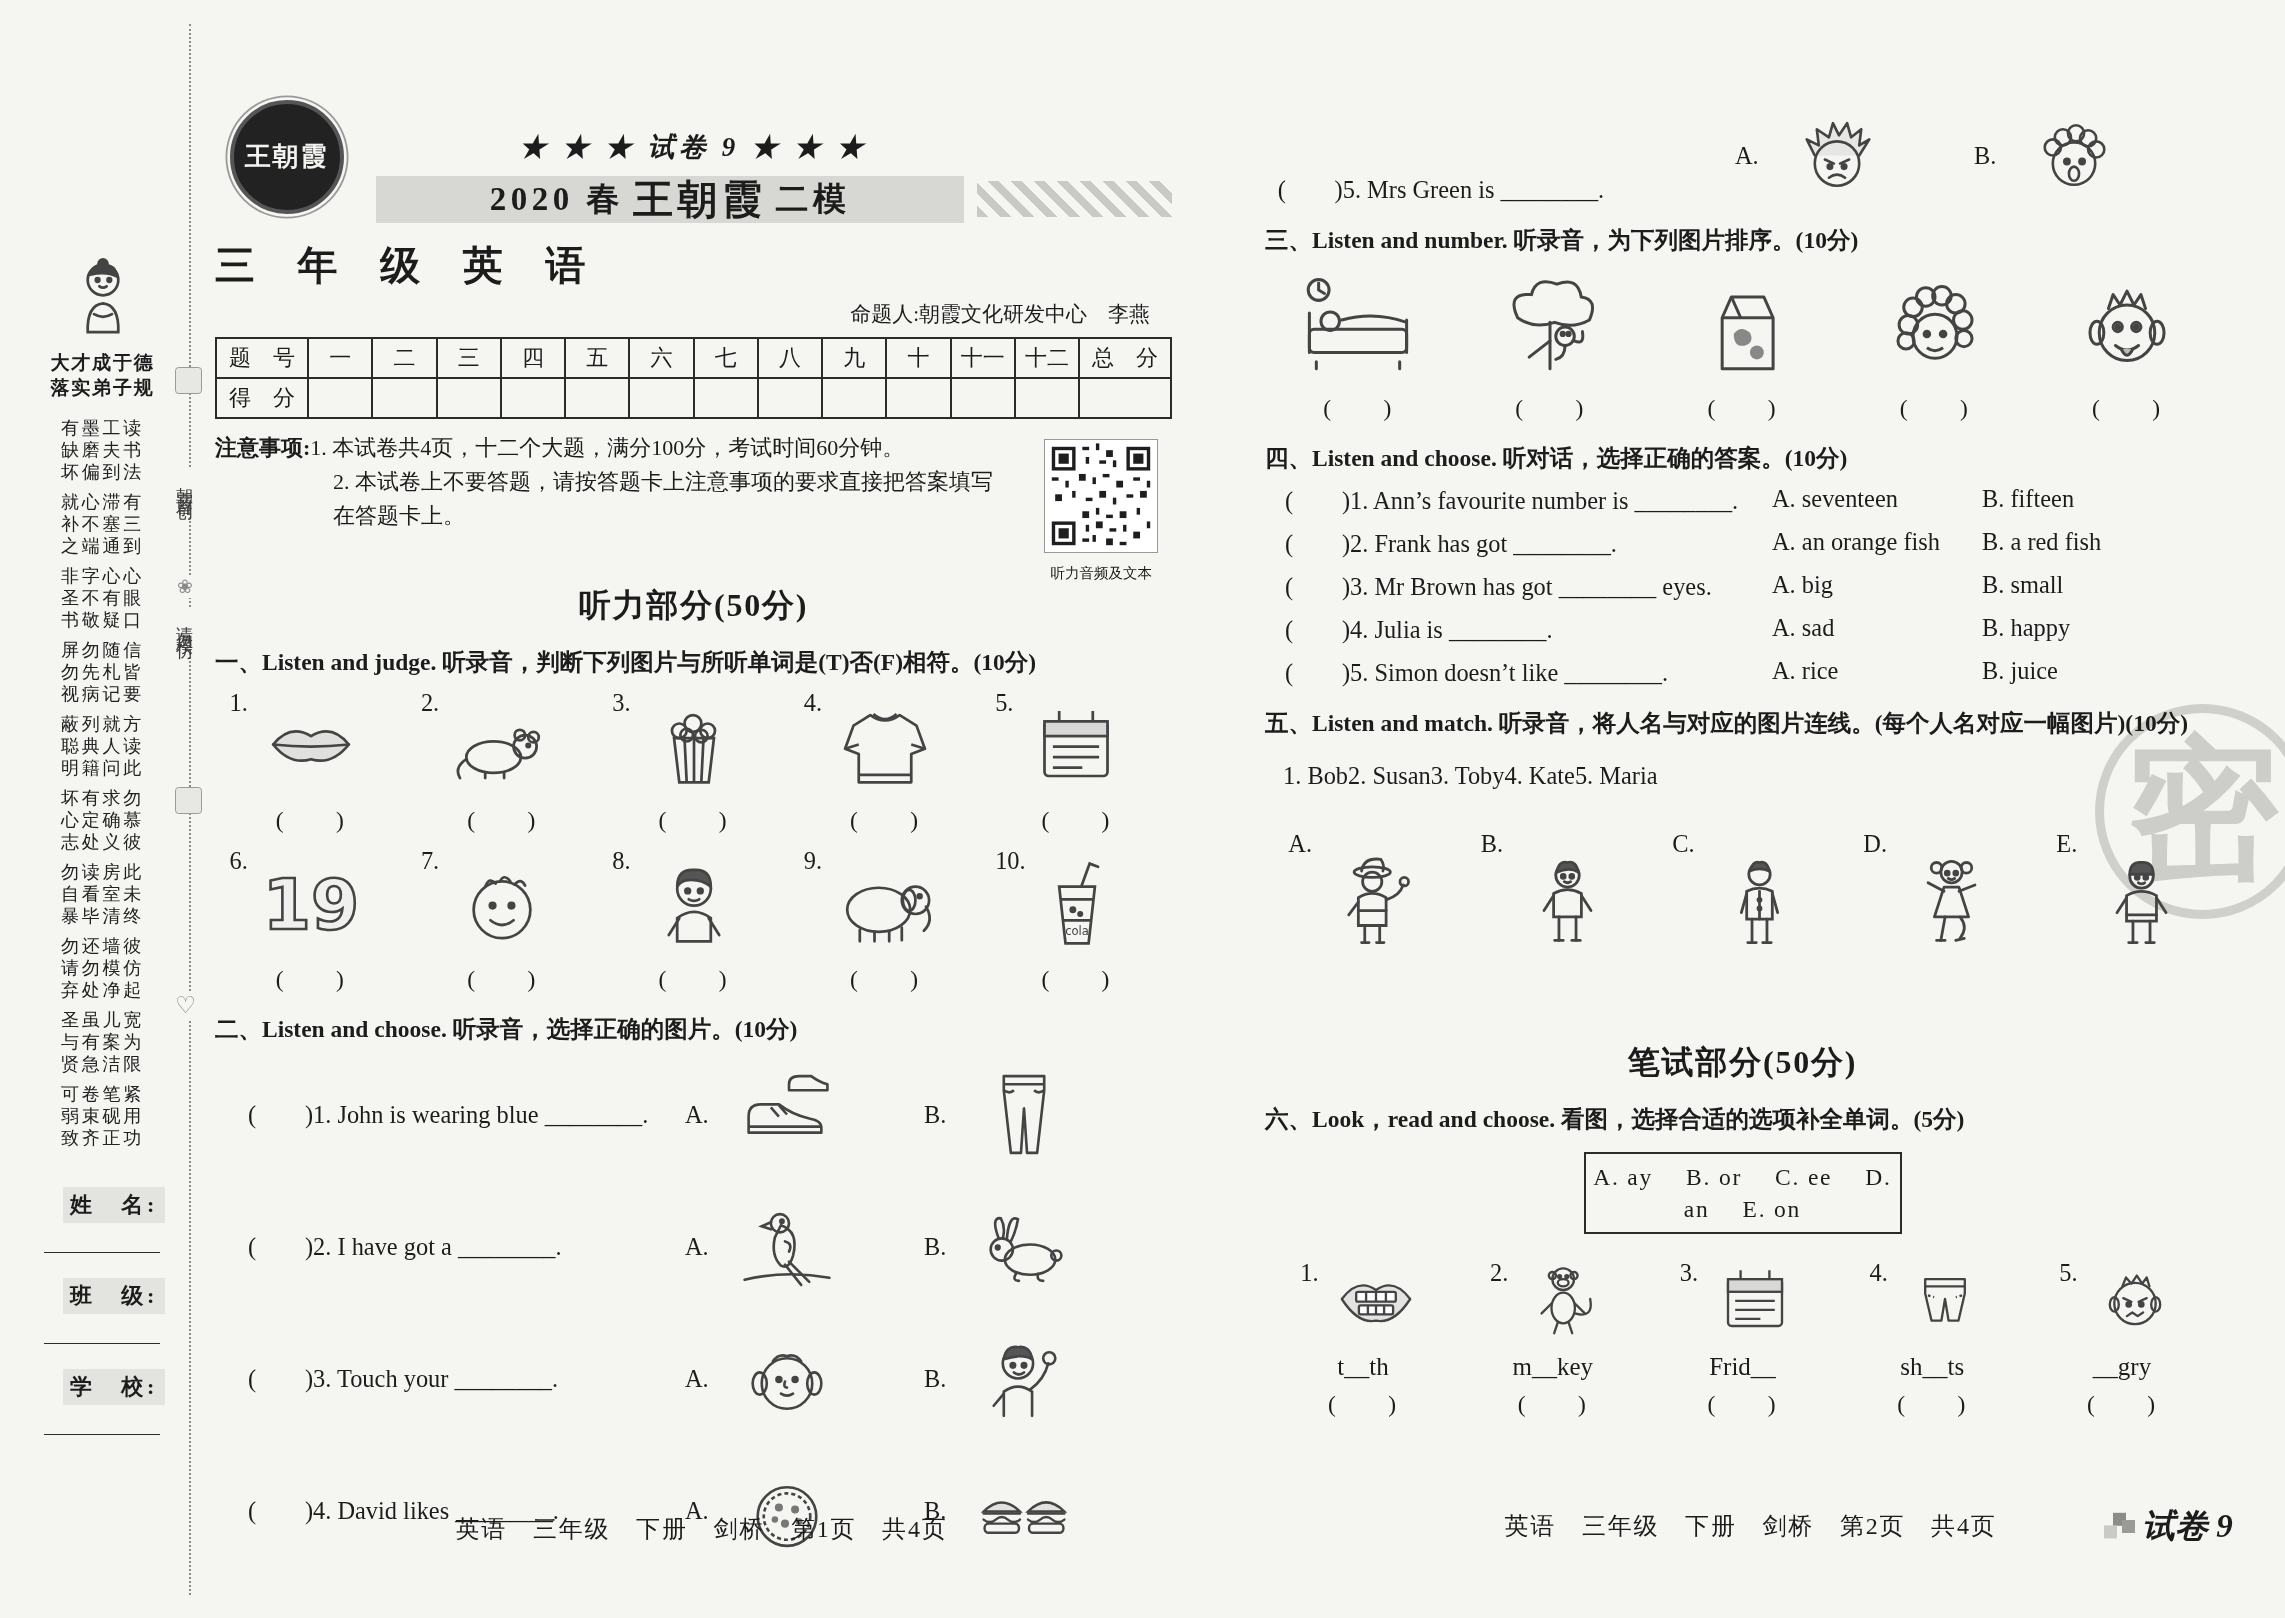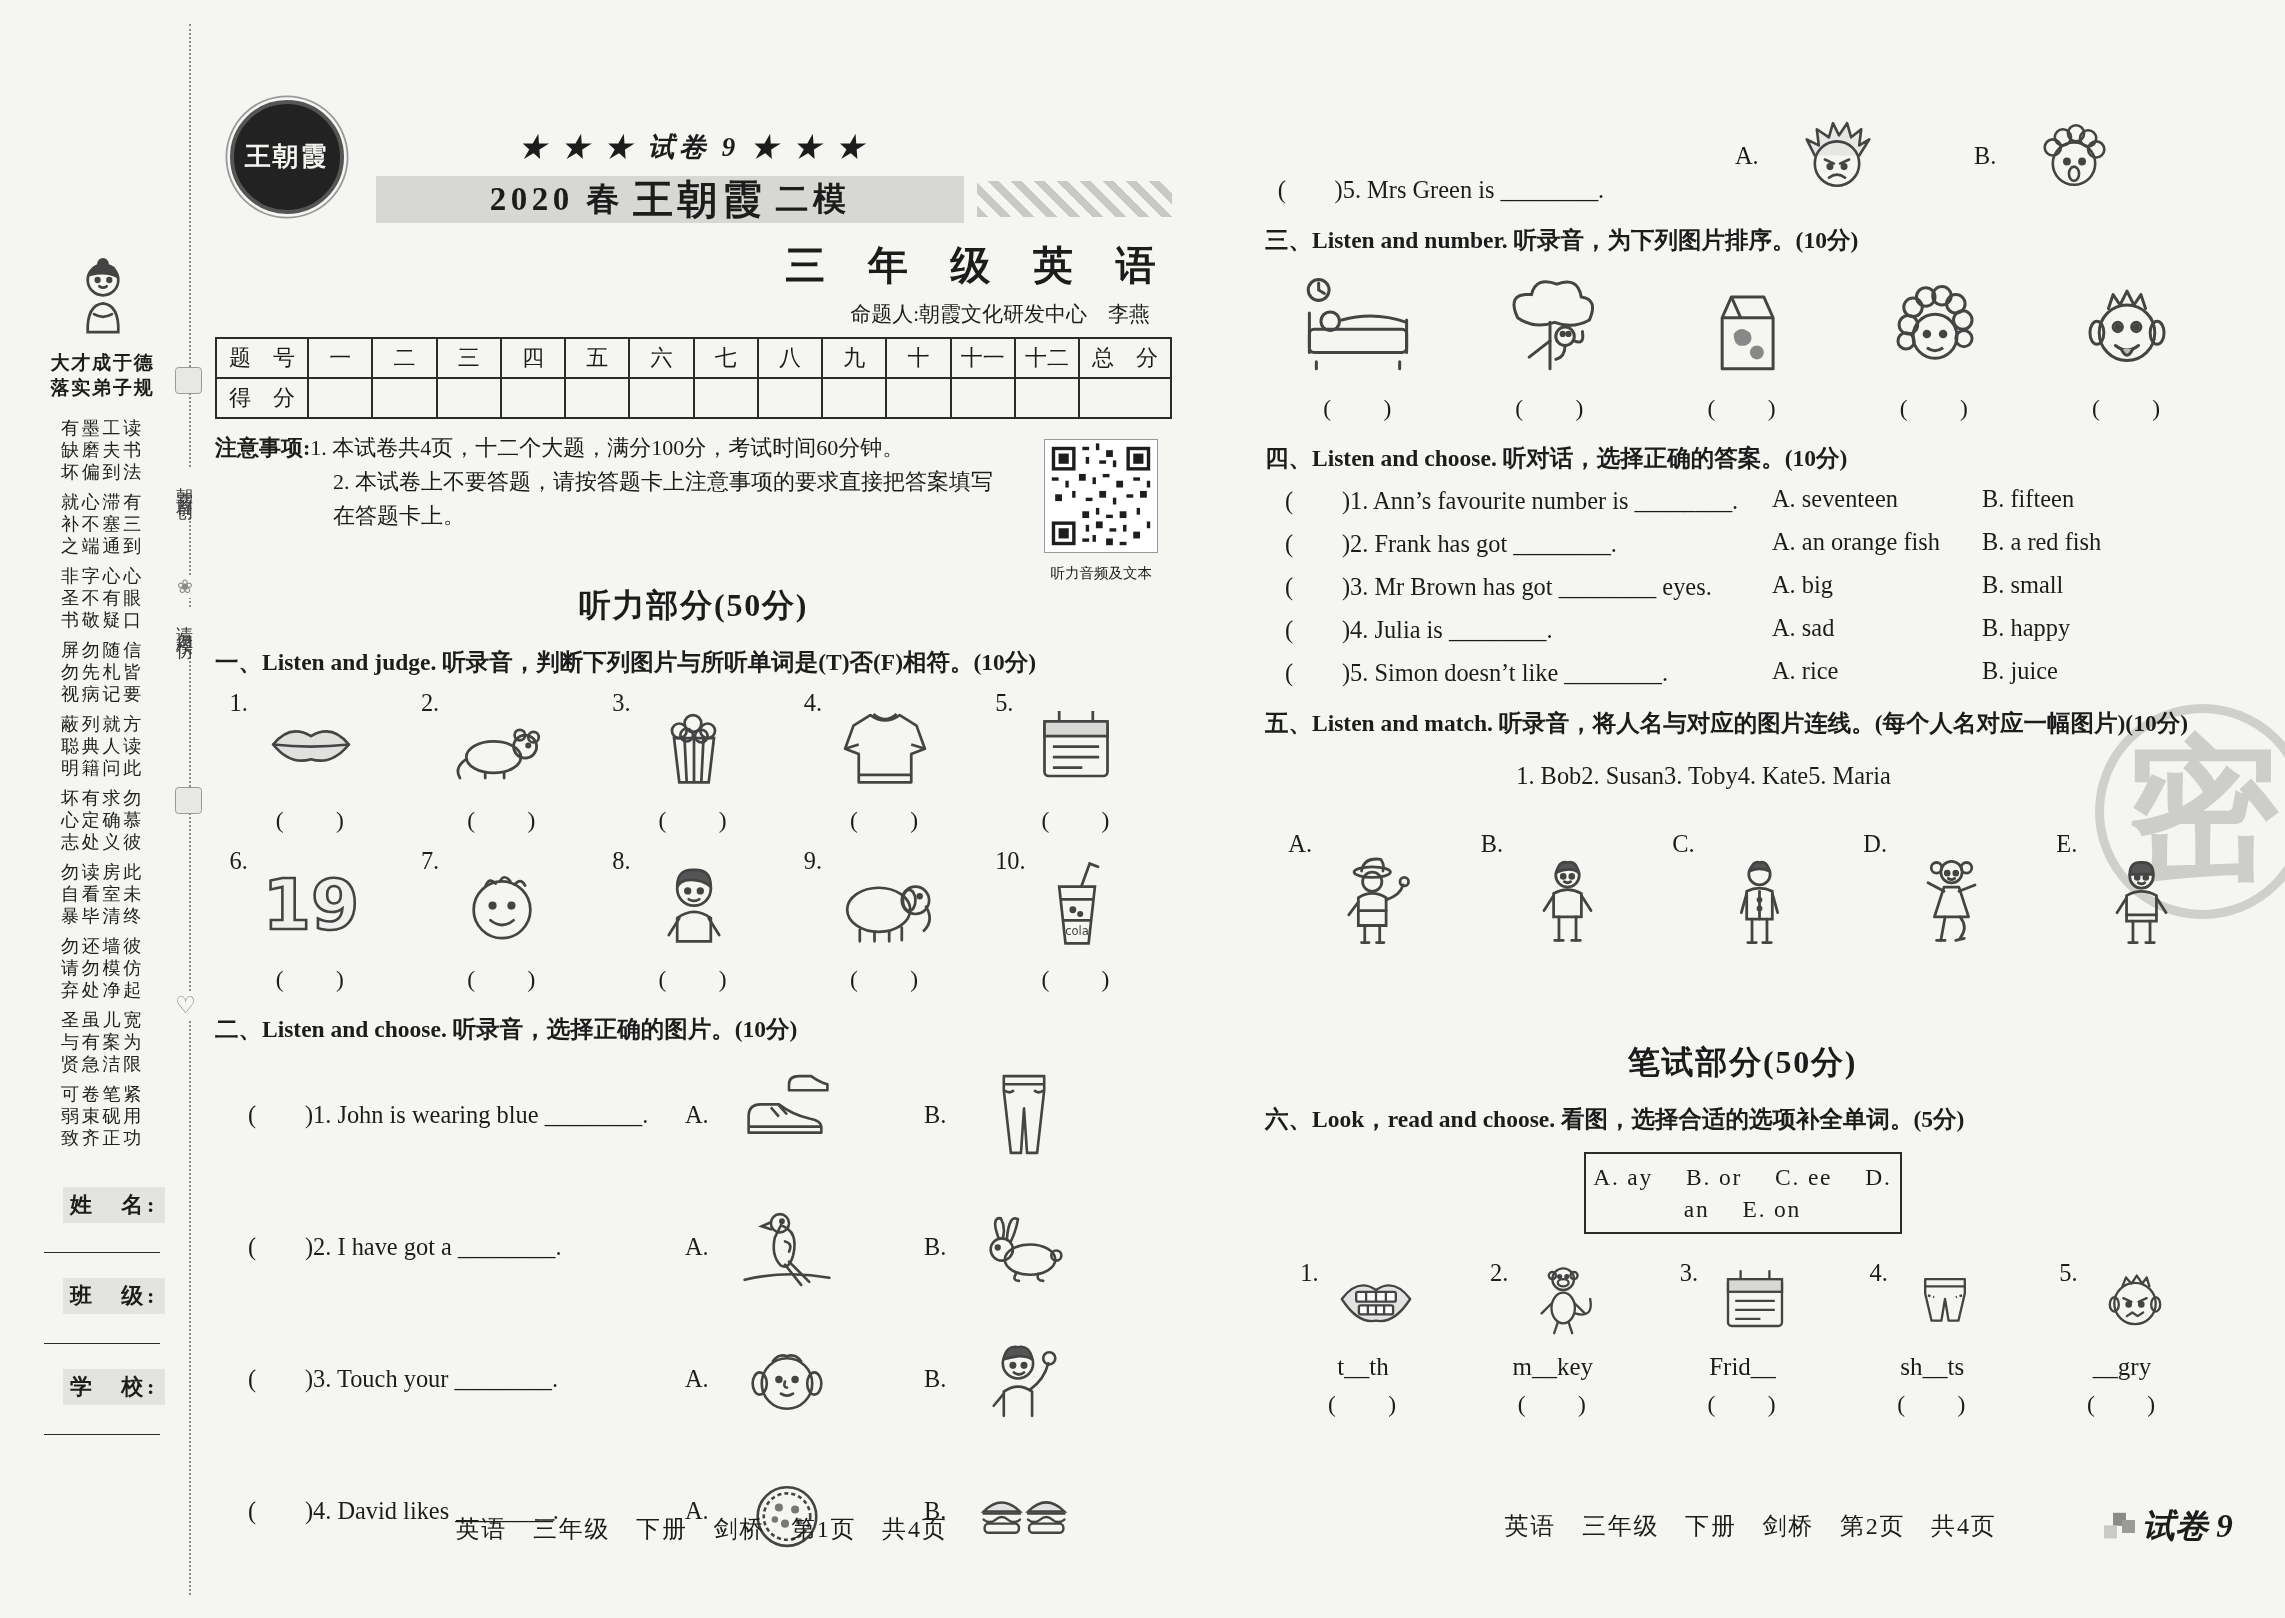--- a/index.html
+++ b/index.html
@@ -47,7 +47,7 @@
   .banner .brand{font-size:40px;margin:0 9px}
   .diamond-strip{position:absolute;left:762px;right:0;top:5.4px;height:36px;
           background:repeating-linear-gradient(45deg,#c9c9c5 0 8.1px,#f5f5f2 8.1px 16.3px)}
-  .title{text-align:right;font-size:40px;font-weight:bold;letter-spacing:16.3px;margin-top:14.5px}
+  .title{text-align:left;font-size:40px;font-weight:bold;letter-spacing:16.3px;margin-top:14.5px}
   .author{text-align:right;font-size:21px;padding-right:22px;margin-top:7.2px}
   
   .score-table{border-collapse:collapse;width:100%;margin-top:9px;table-layout:fixed}

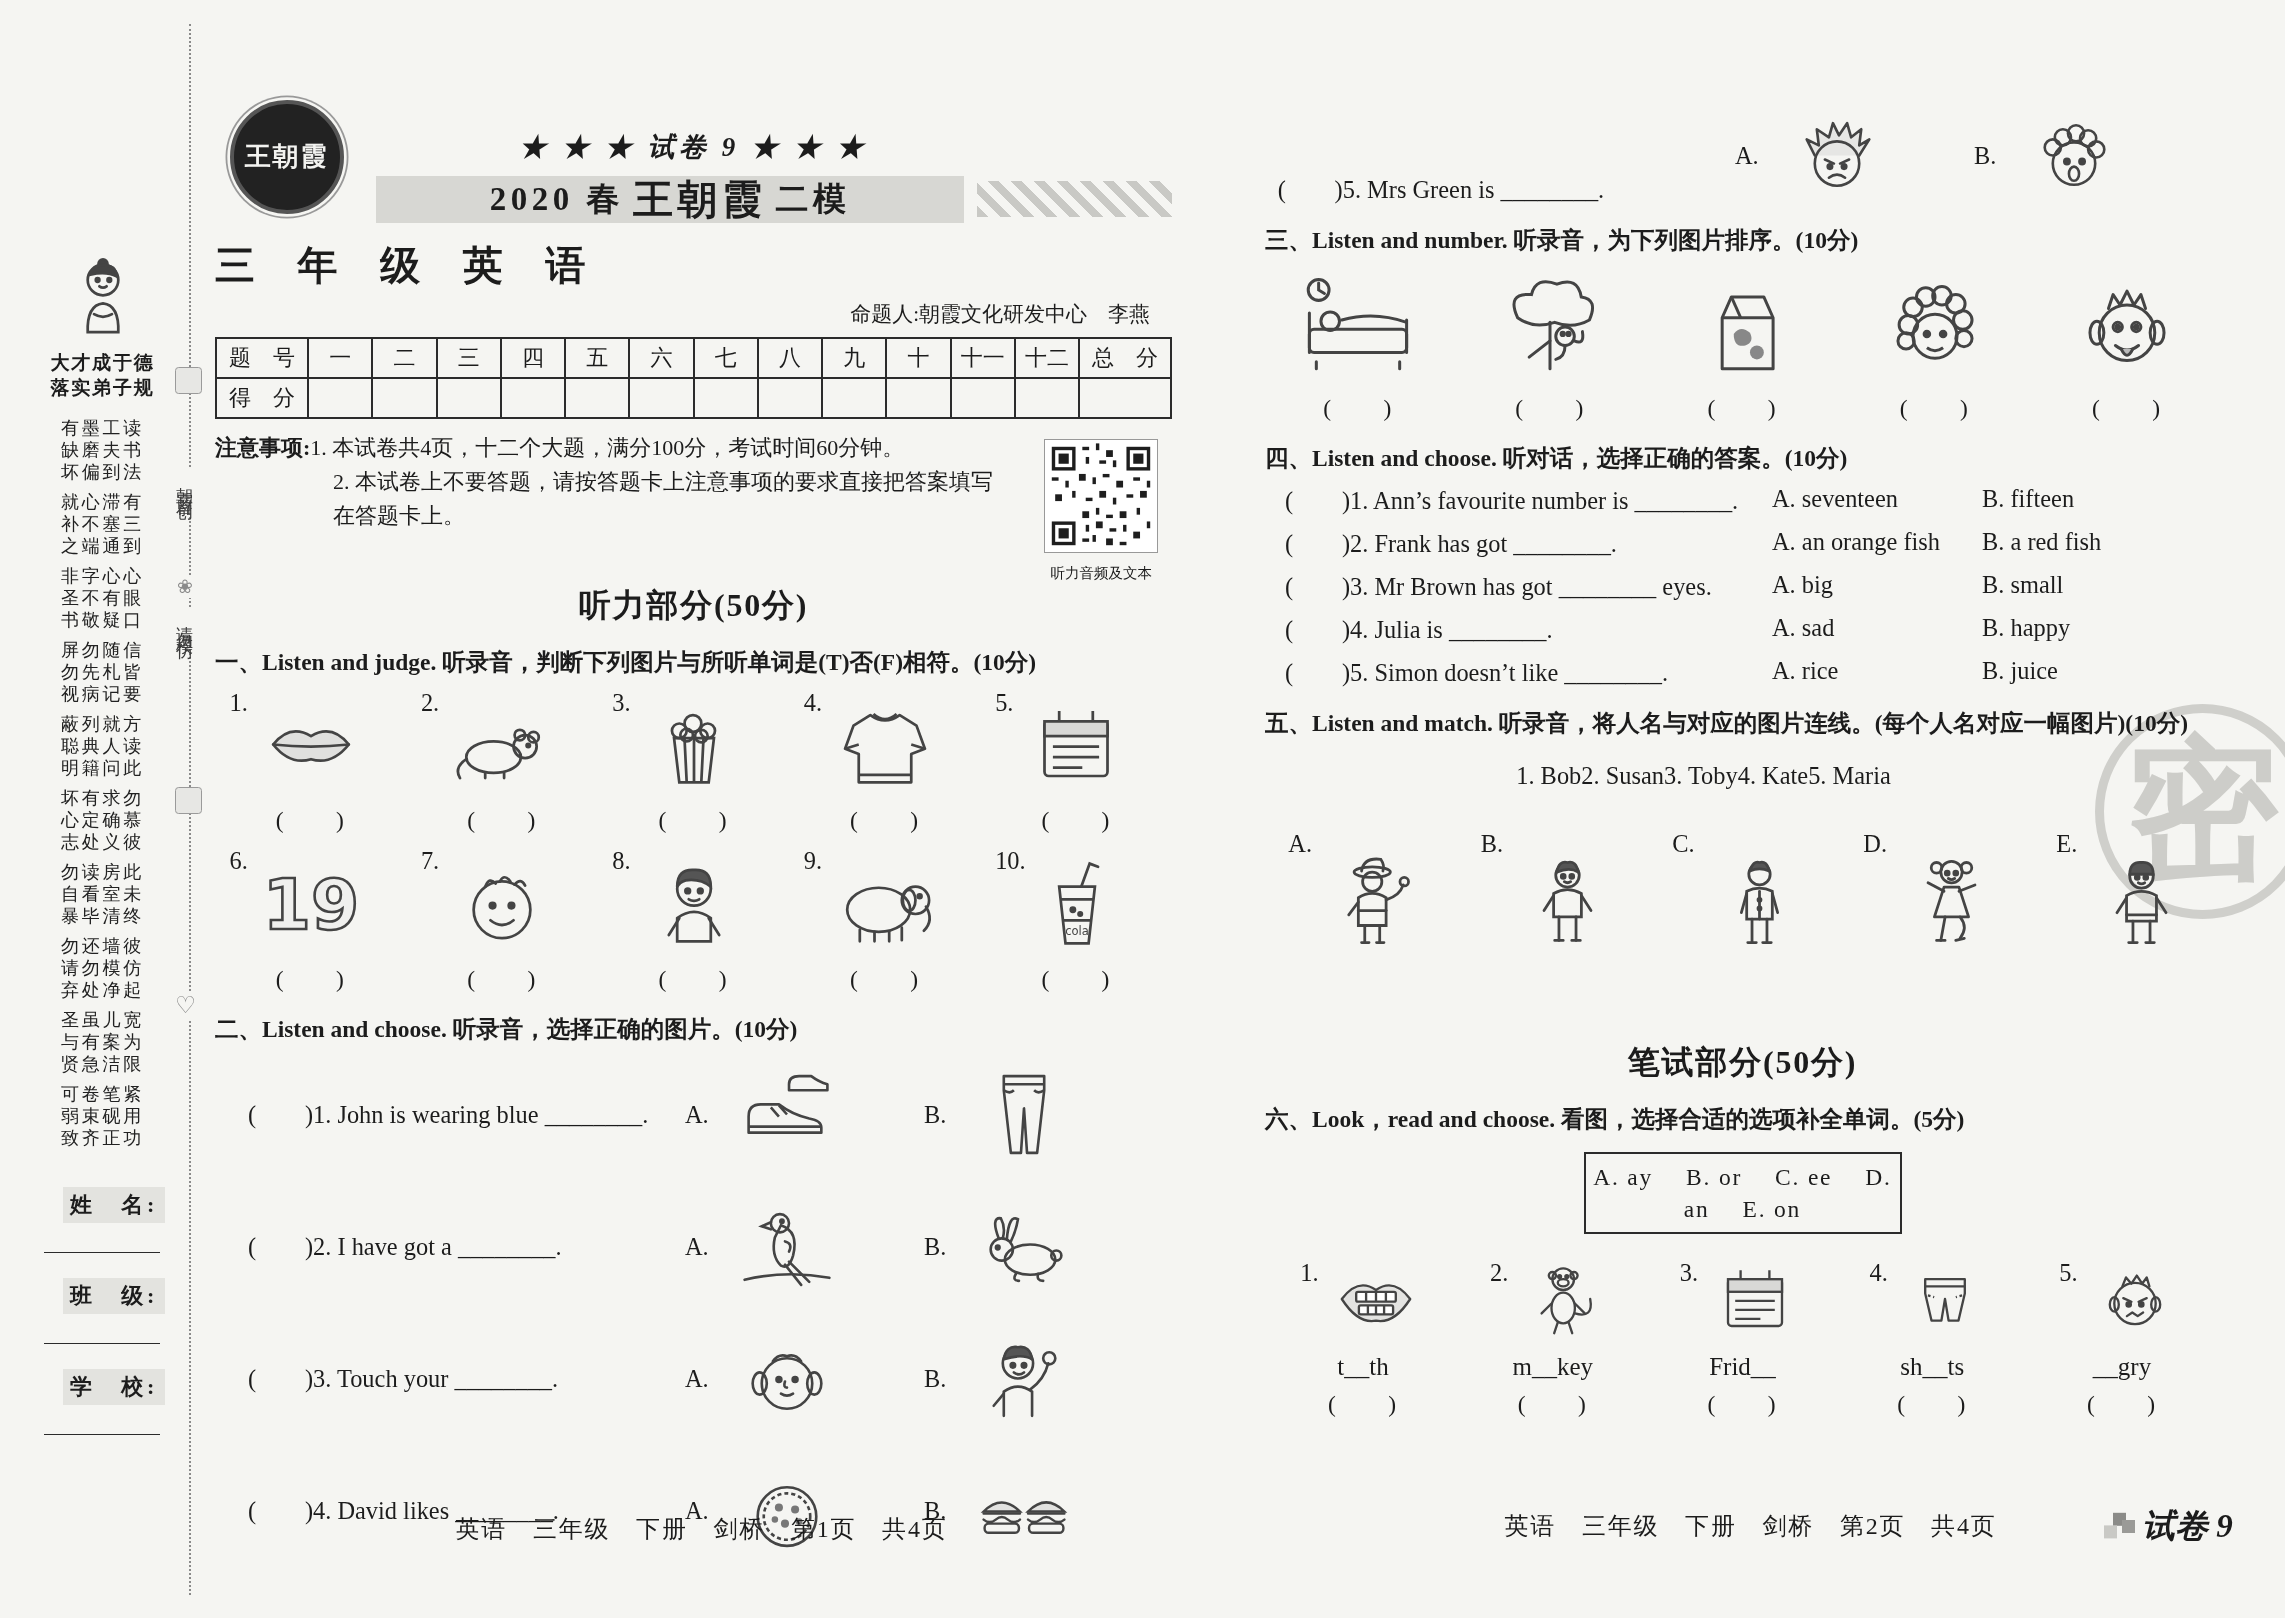--- a/index.html
+++ b/index.html
@@ -88,7 +88,7 @@
   .p4row .stem{flex:0 0 507px;padding-left:20px}
   .p4a{flex:0 0 210px}
   .p4b{flex:1}
-  .p5names{display:flex;justify-content:center;margin-top:23.5px;padding-left:18px;width:859px;font-size:24.4px}
+  .p5names{display:flex;justify-content:flex-start;margin-top:23.5px;padding-left:18px;width:859px;font-size:24.4px}
   .p5pics{display:flex;justify-content:space-between;margin-top:36px;padding:0 7.2px}
   .p5cell{width:174px;display:flex;align-items:flex-start;justify-content:center}
   .p5cell .olabel{margin-top:3.6px}

